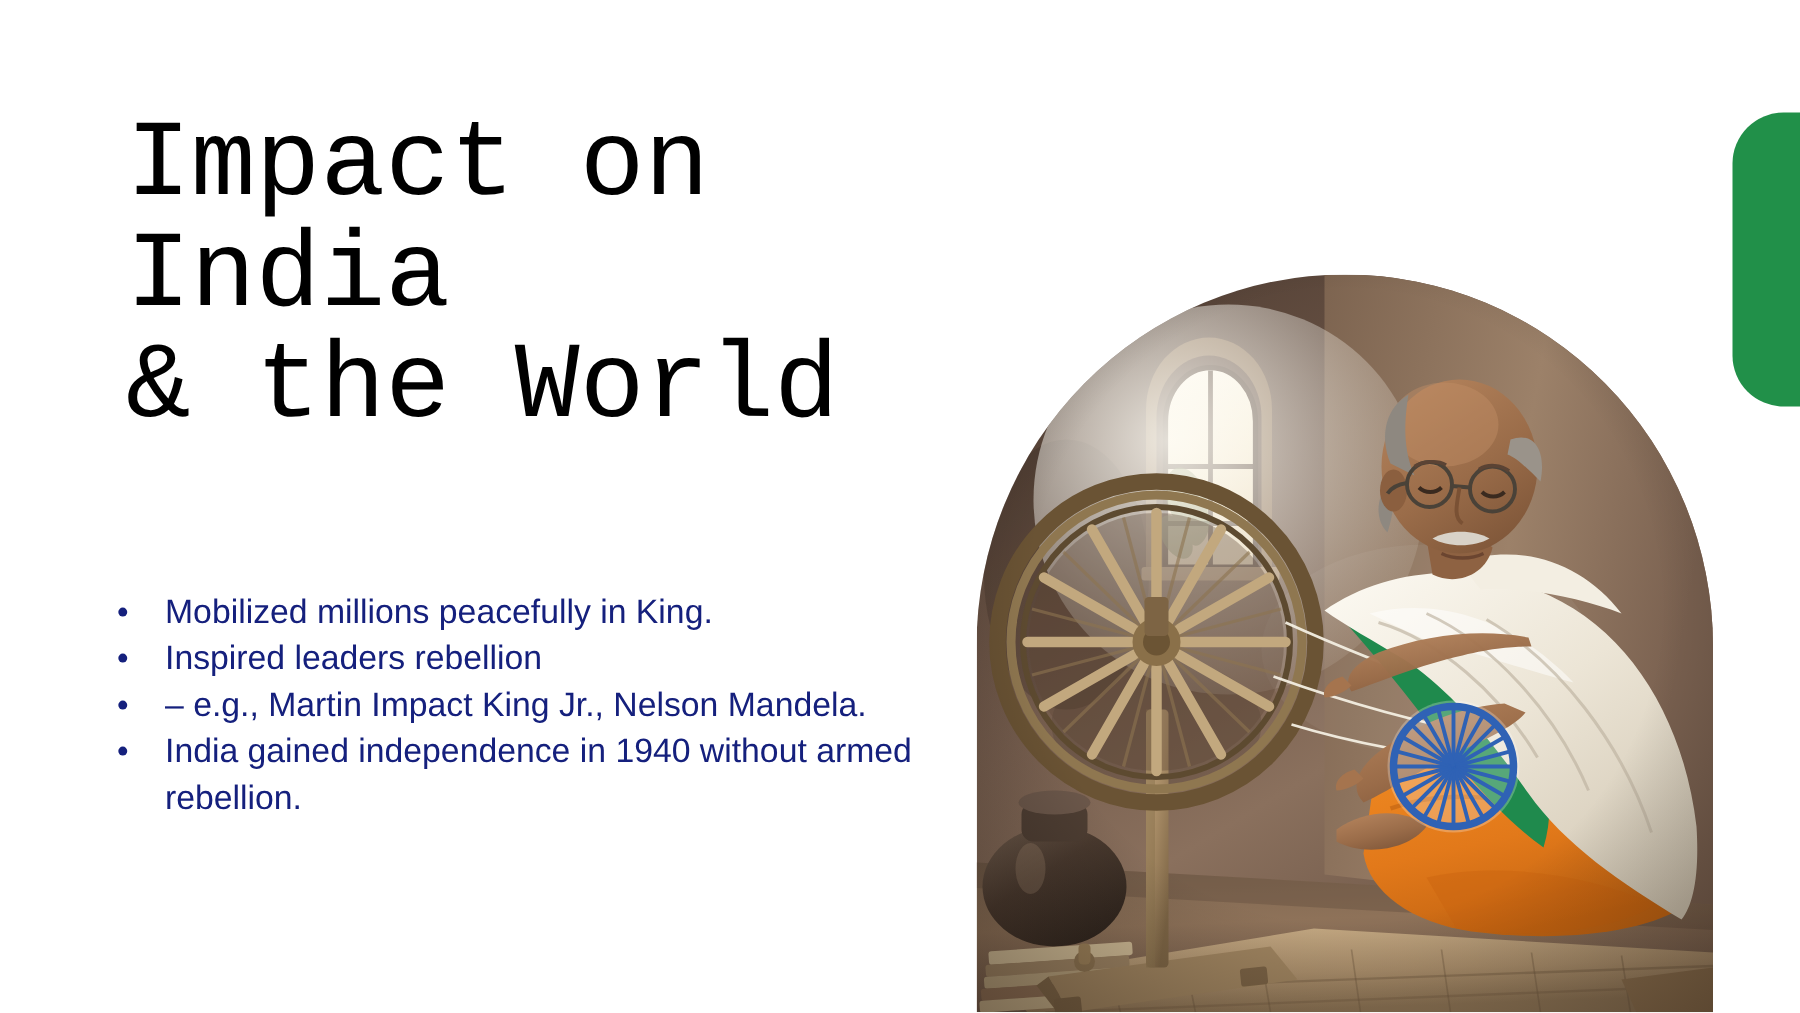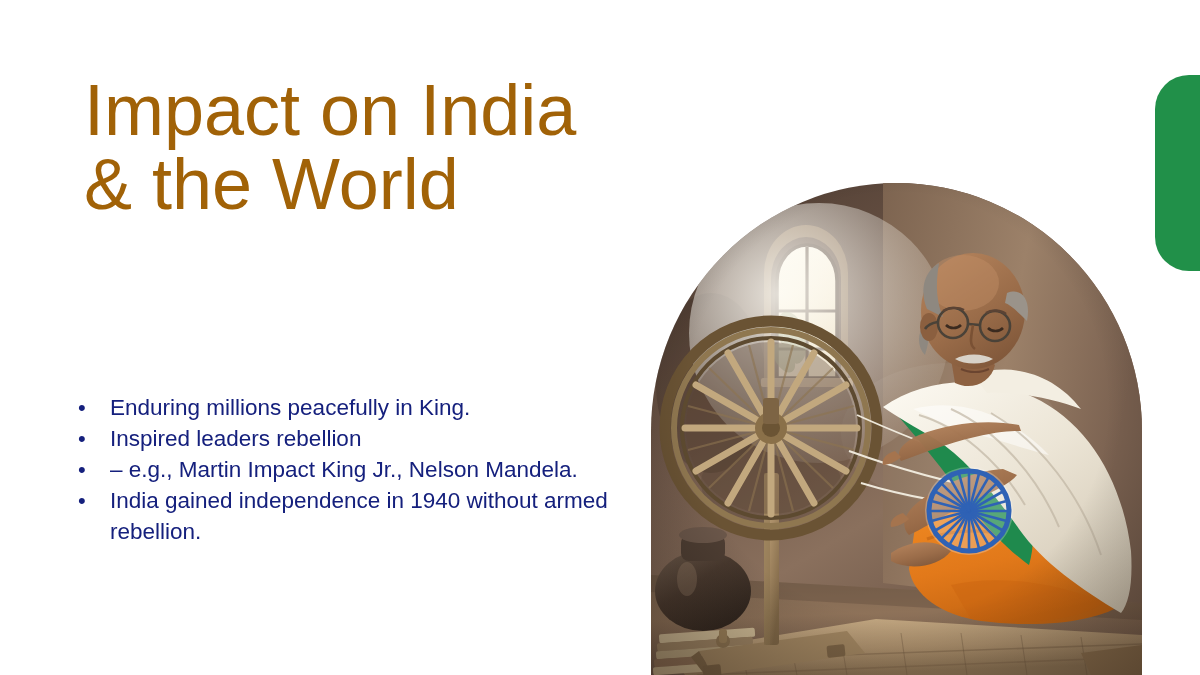--- a/index.html
+++ b/index.html
@@ -33,8 +33,8 @@
     left: 84px;
     top: 73px;
     width: 600px;
-    color: #a16207;
-    font-family: Liberation Sans, sans-serif;
+    color: #000000;
+    font-family: Liberation Mono, monospace;
     font-size: 72px;
     line-height: 74px;
     font-weight: 400;

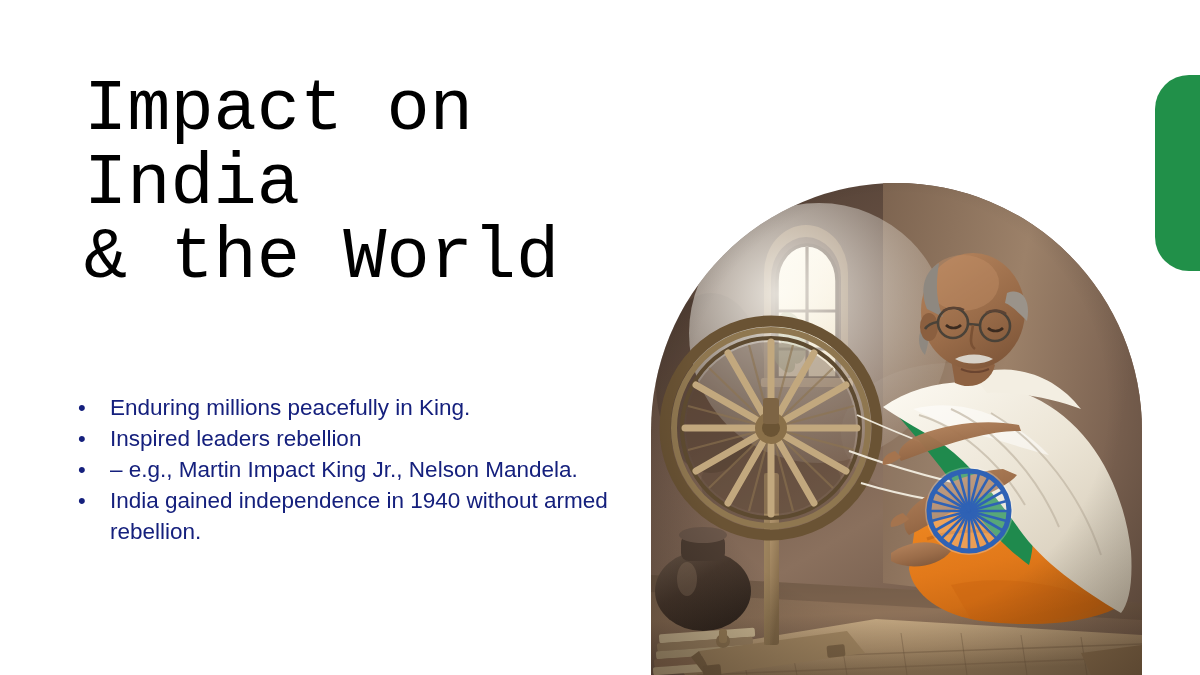--- a/index.html
+++ b/index.html
@@ -110,7 +110,7 @@
   <div id="bullets">
       <div class="bullet-row">
         <span class="bullet-dot">•</span>
-        <span class="bullet-text"><span>Enduring </span><b>millions peacefully</b><span> in King.</span></span>
+        <span class="bullet-text"><span>Mobilized </span><b>millions peacefully</b><span> in King.</span></span>
       </div>
       <div class="bullet-row">
         <span class="bullet-dot">•</span>

